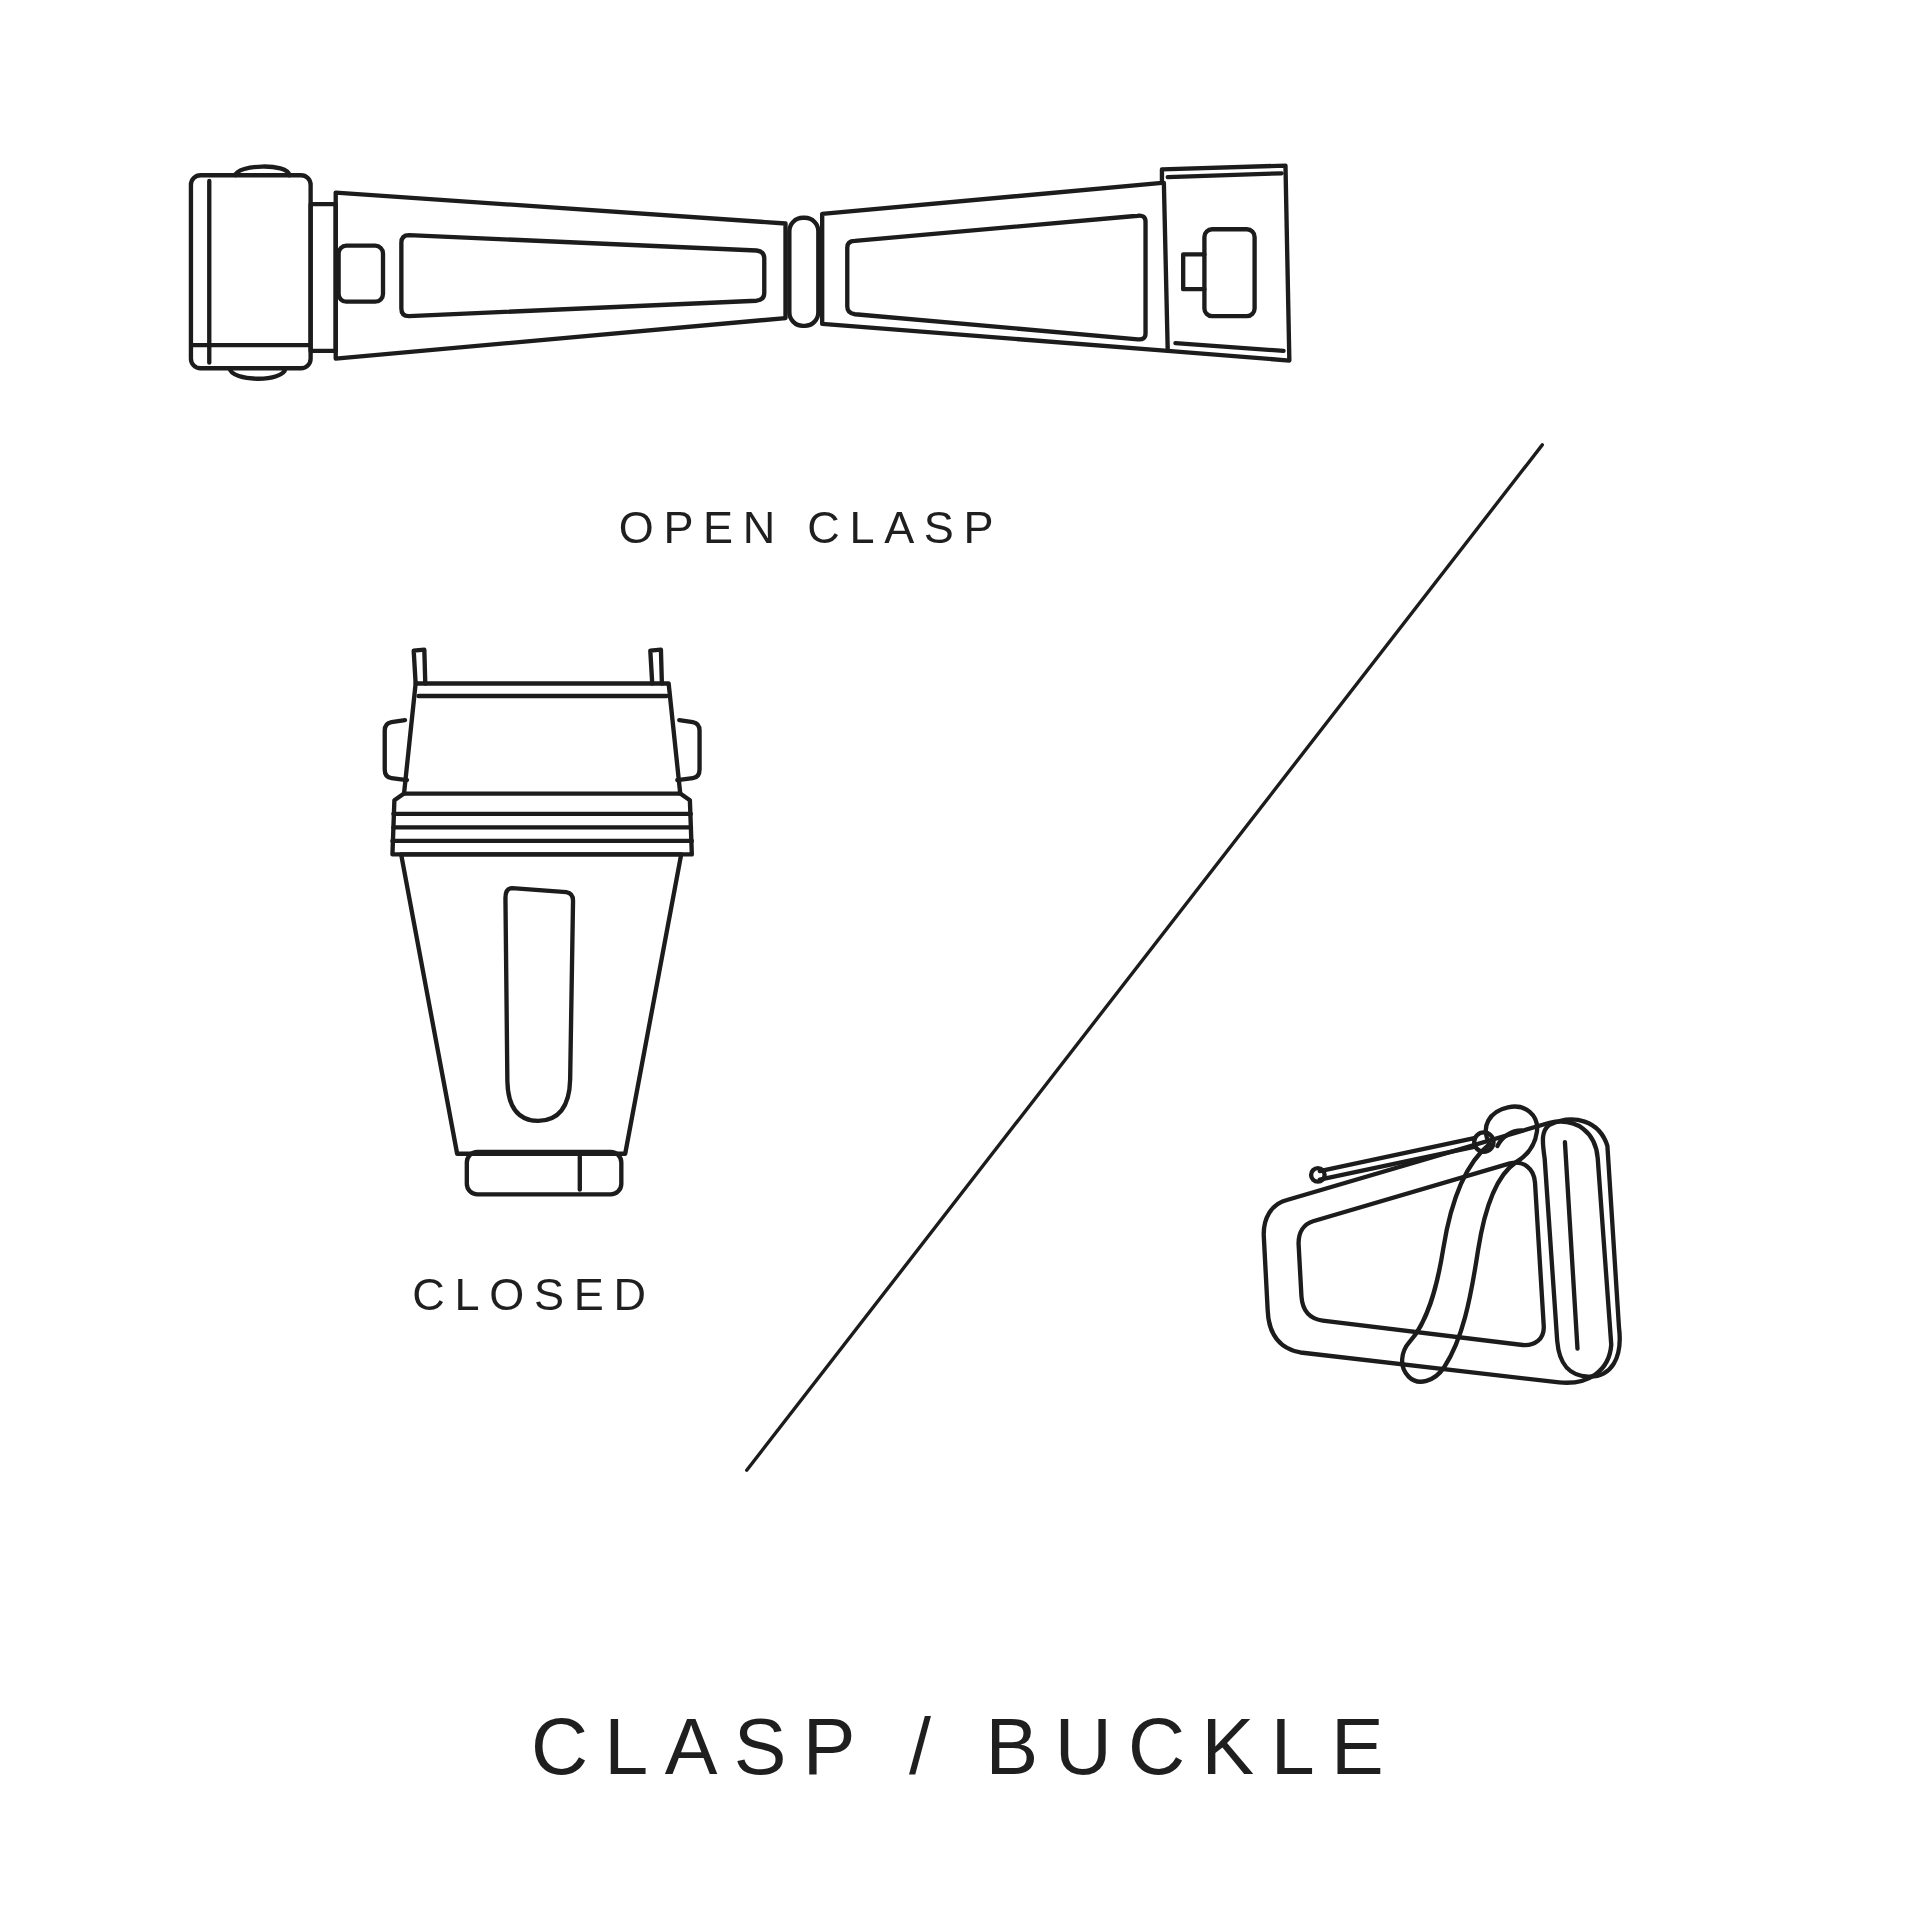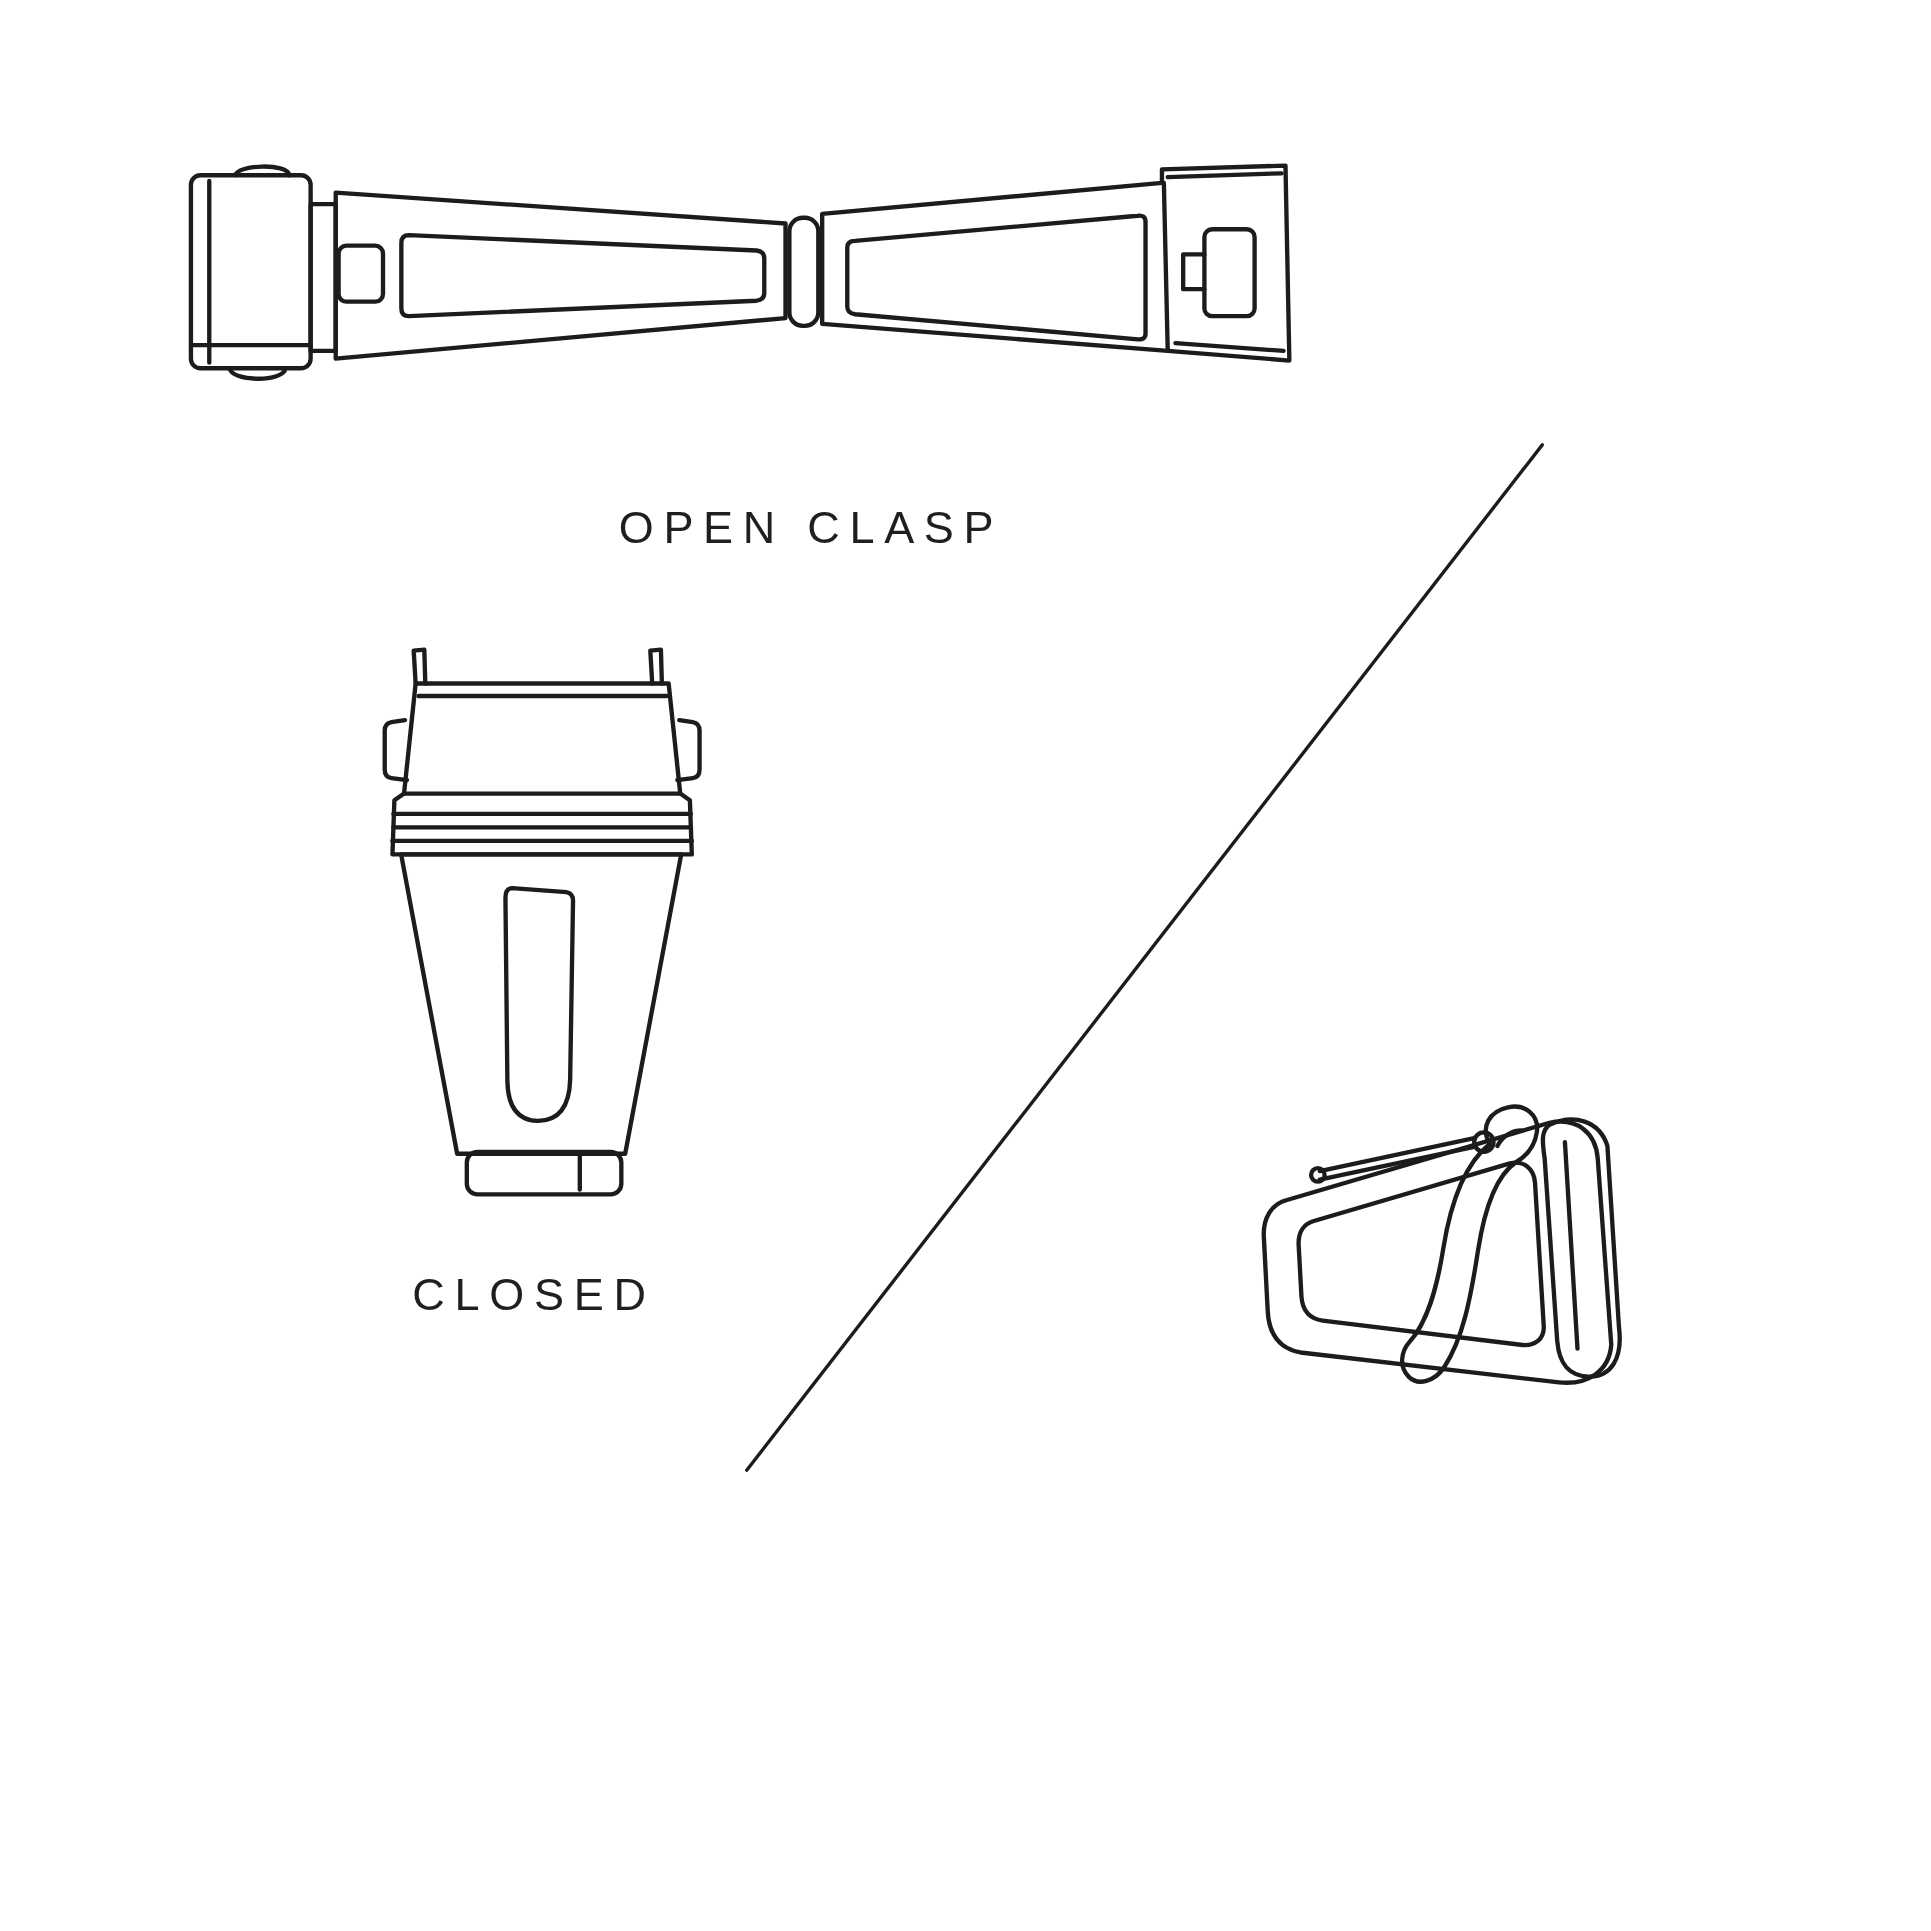--- a/index.html
+++ b/index.html
@@ -129,6 +129,7 @@
     </svg>
   </div>
 
+  <div class="title">CLASP / BUCKLE</div>
 
 </div>
 

